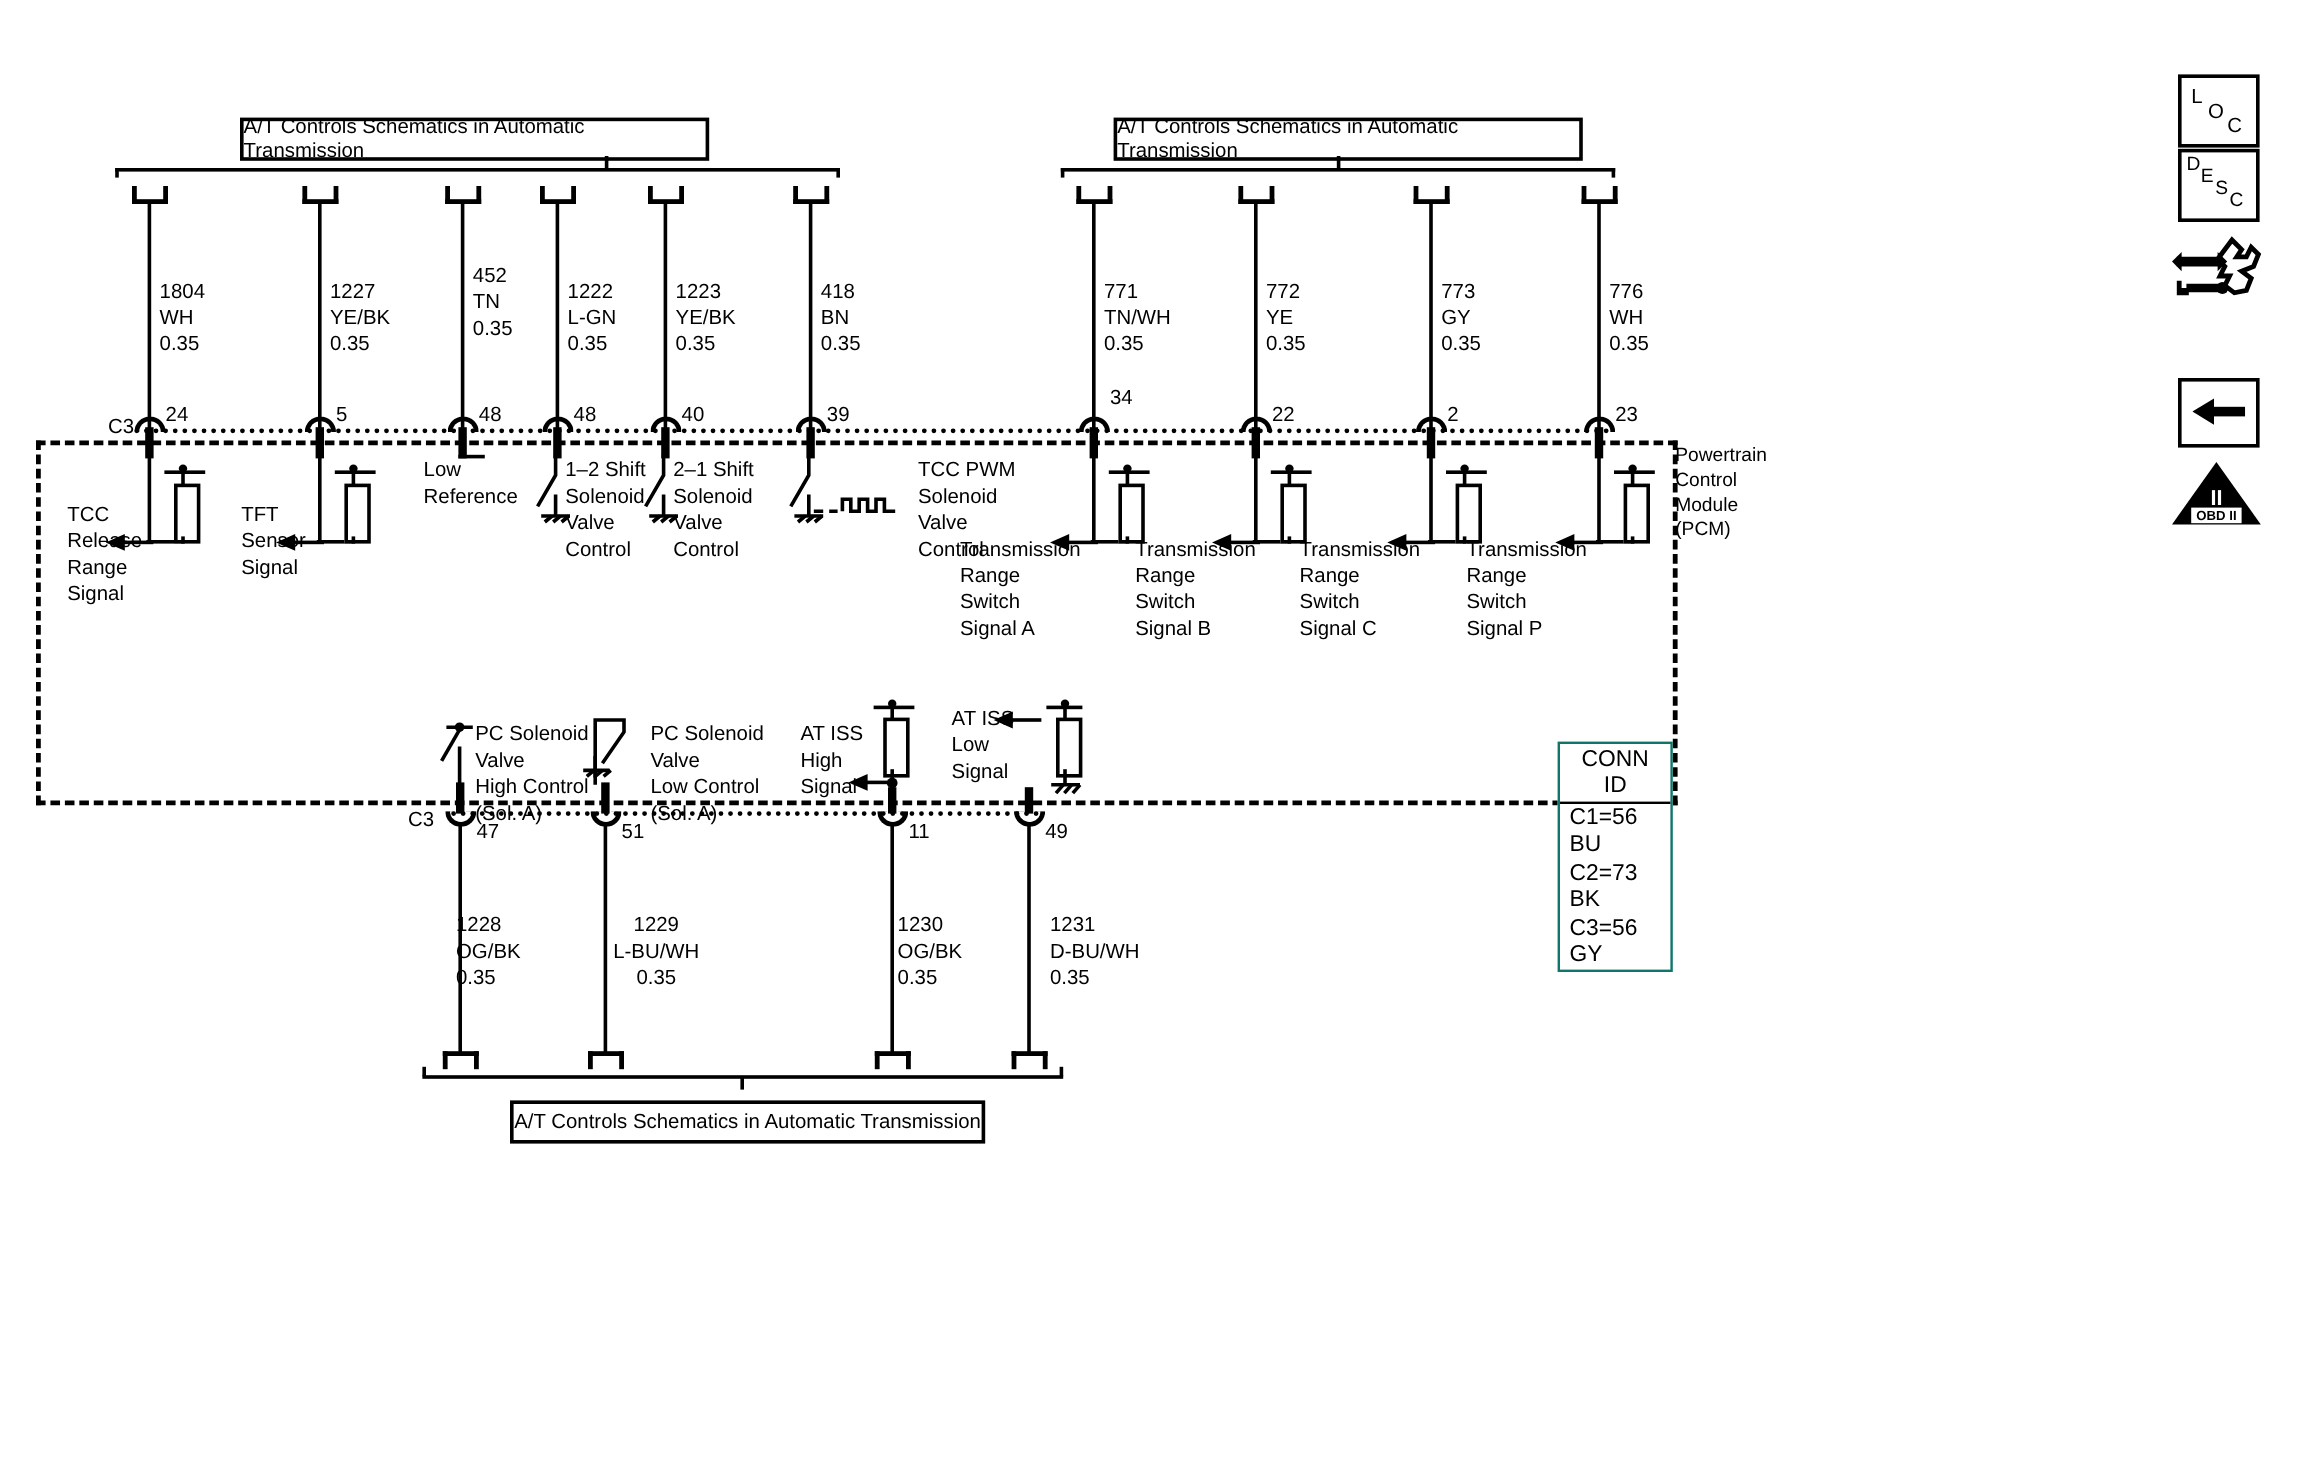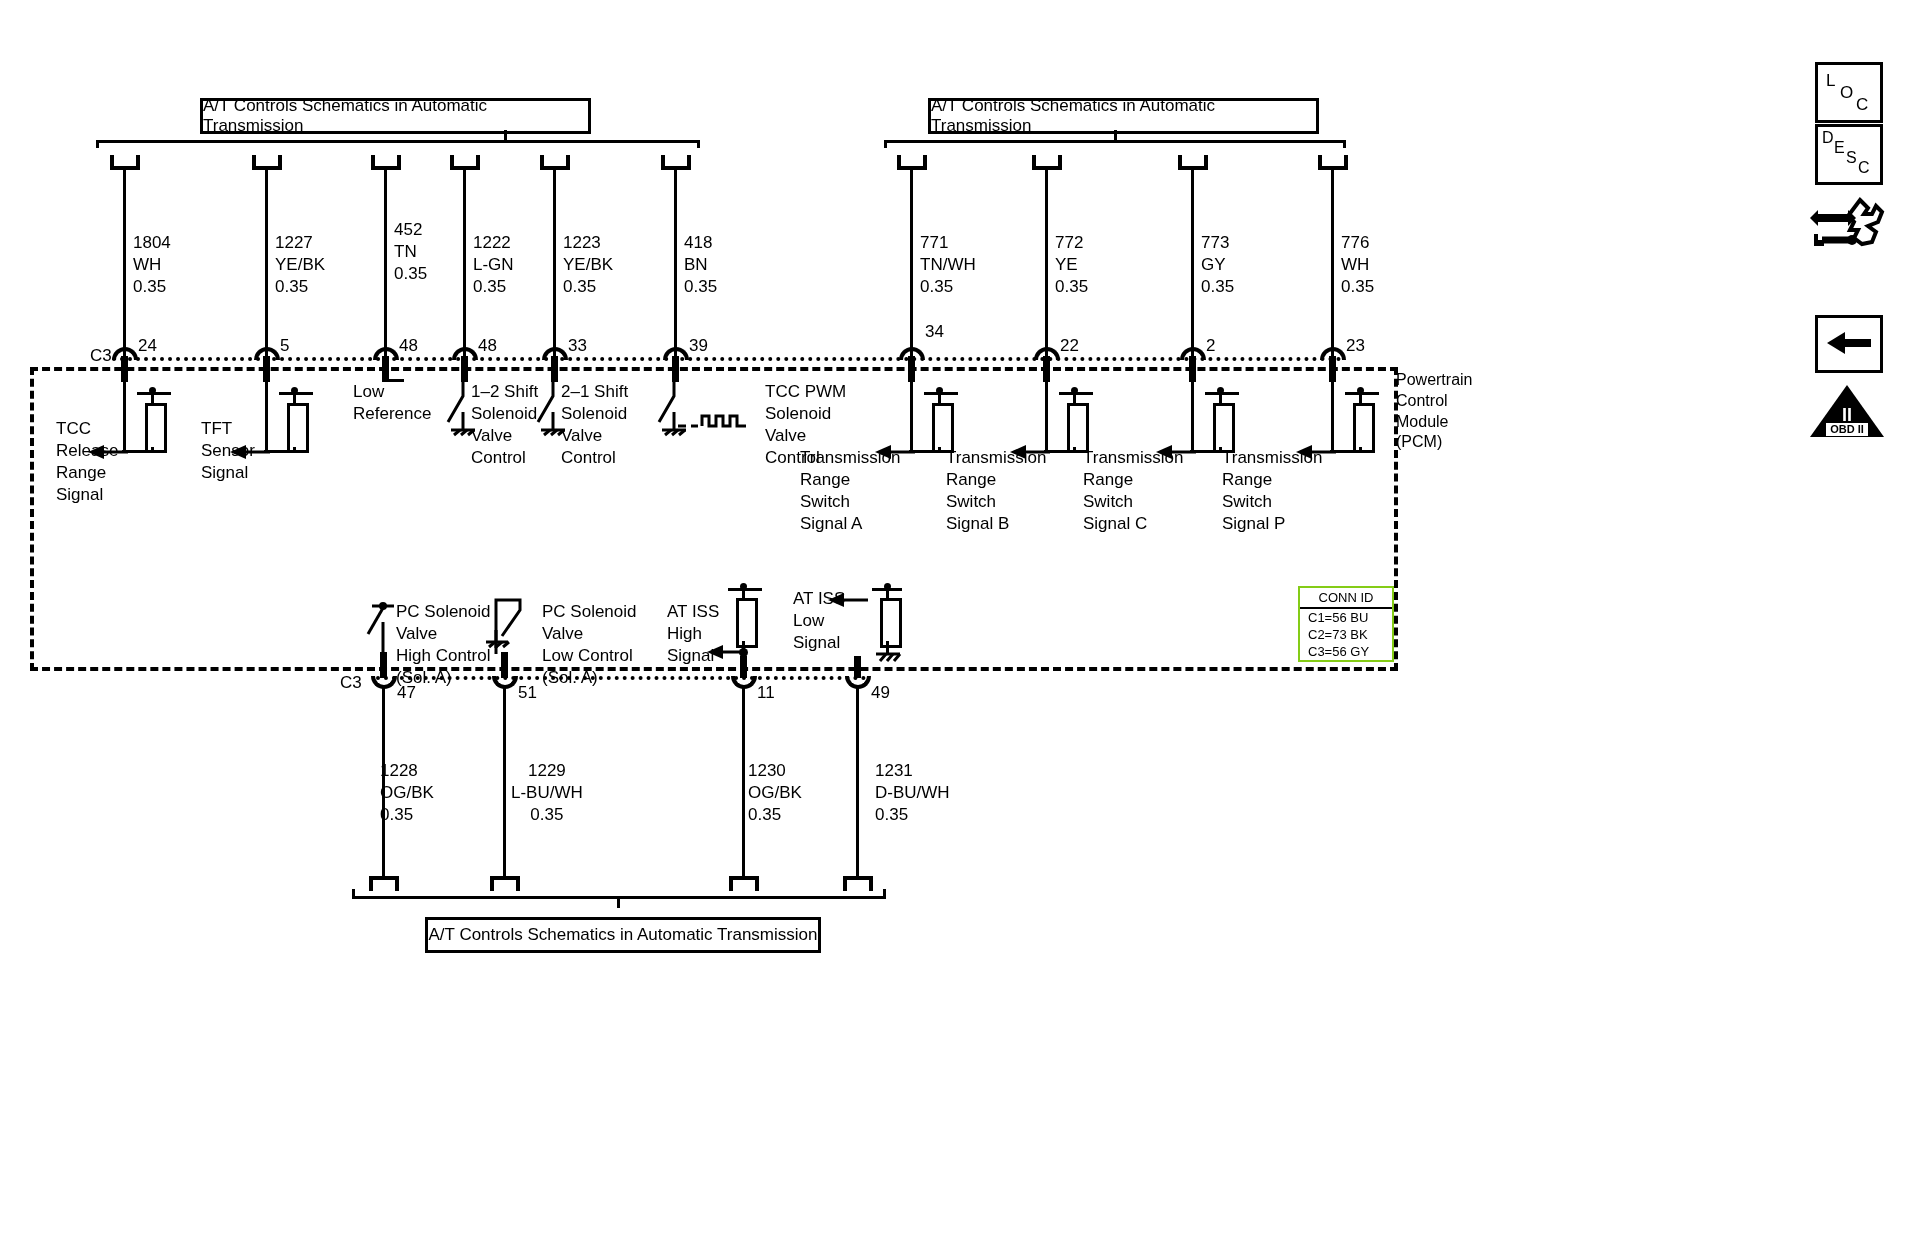--- a/index.html
+++ b/index.html
@@ -160,7 +160,7 @@
 YE/BK
 0.35</div>
   <div class="arc" style="left:542px;top:347px;"></div>
-  <div class="txt" style="left:568px;top:335px;">33</div>
+  <div class="txt" style="left:568px;top:335px;">40</div>
   <div class="pin" style="left:551px;top:356px;height:26px;"></div>
   <svg class="abs" style="left:530px;top:378px;" width="46" height="62" viewBox="0 0 46 62">
     <path d="M23 0 L23 18 L8 44" stroke="#000" stroke-width="3" fill="none"></path>

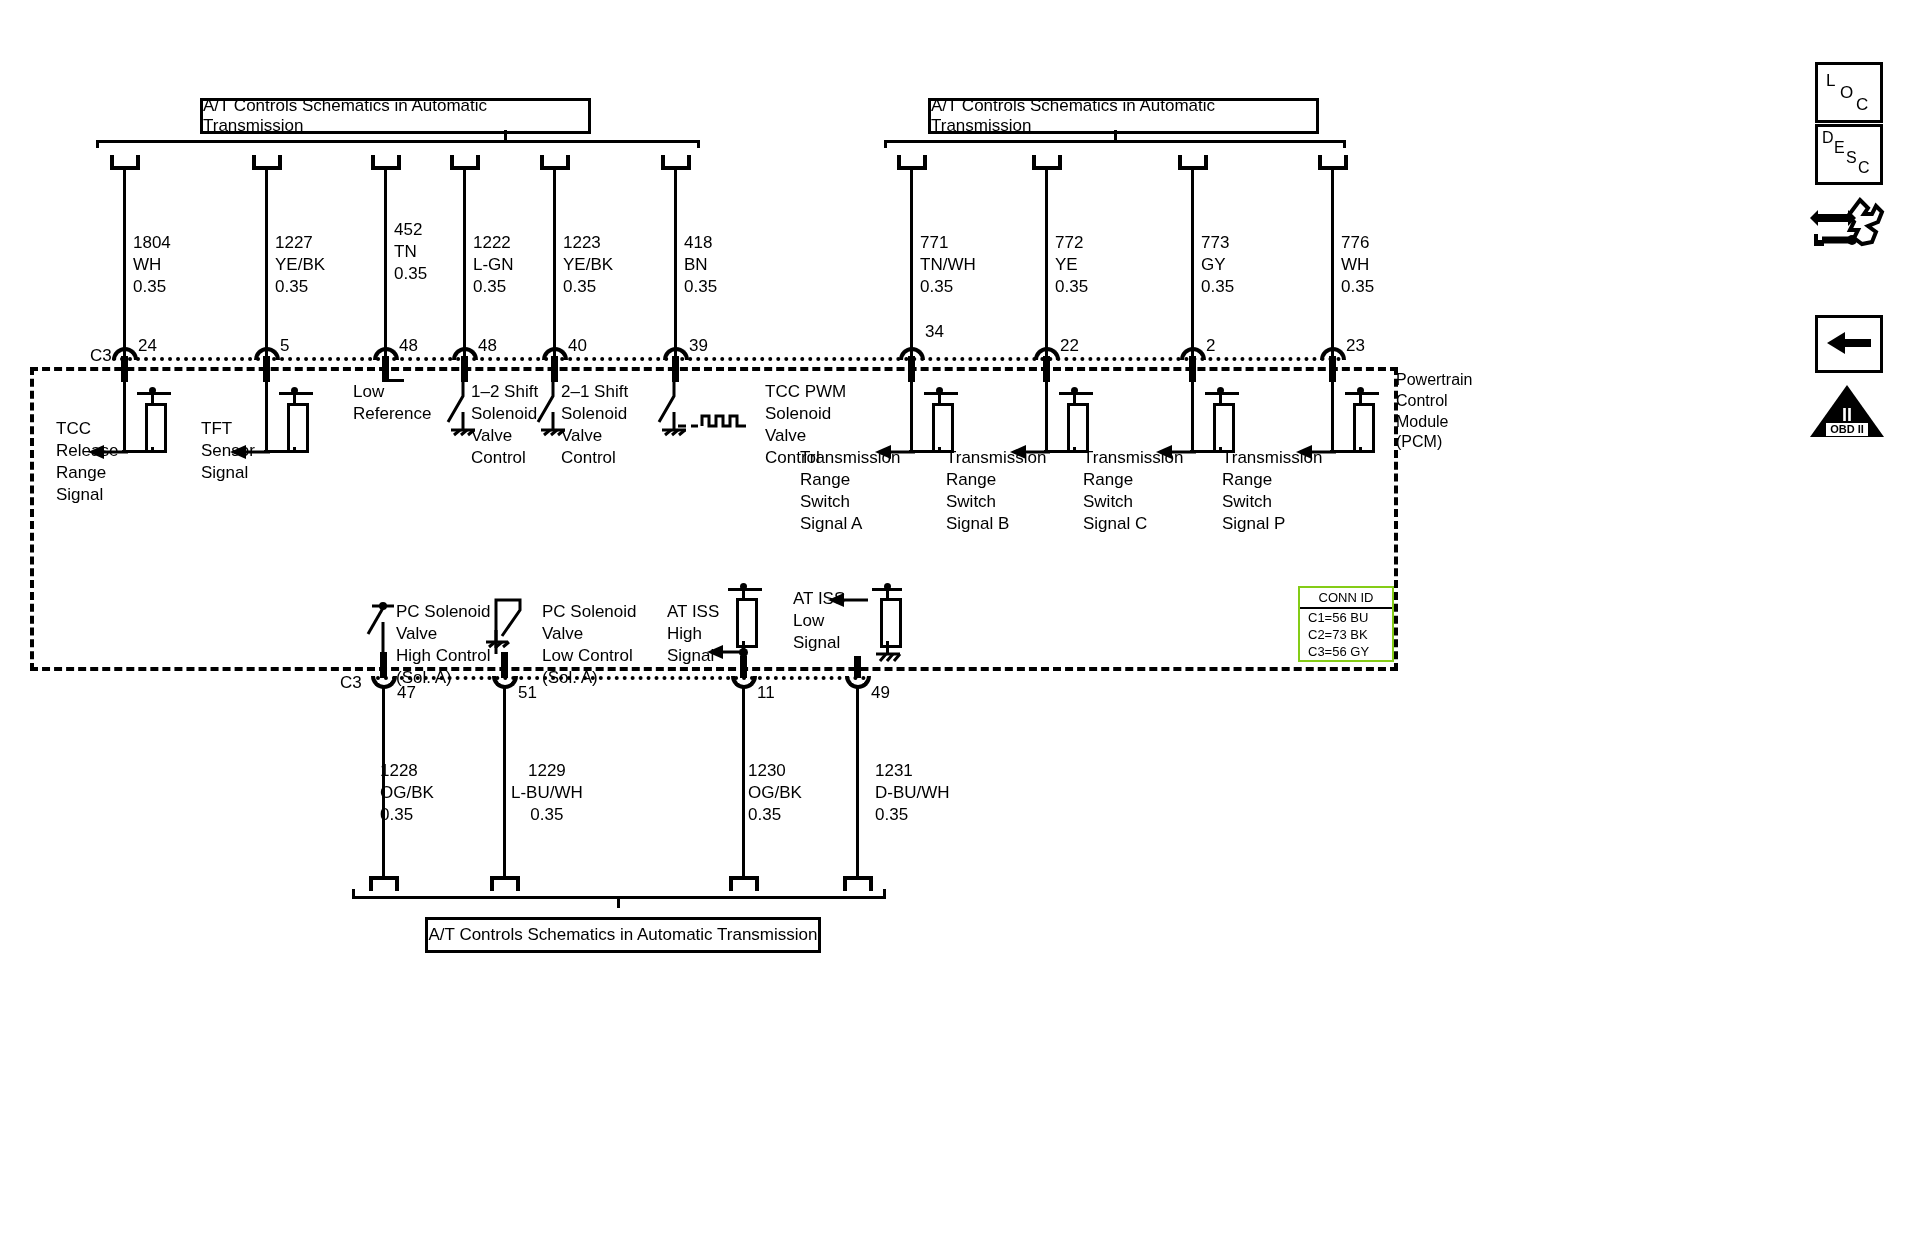--- a/index.html
+++ b/index.html
@@ -36,7 +36,7 @@
   .vtick{position:absolute;height:3px;background:#000;}
   .vdot{position:absolute;width:7px;height:7px;border-radius:50%;background:#000;}
   
-  .connid{position:absolute;border:2px solid #84cc16;background:#fff;font-size:13px;}
+  .connid{position:absolute;border:2px solid #0f766e;background:#fff;font-size:19px;margin-top:32px;}
   .connid .hd{border-bottom:2px solid #000;text-align:center;padding:2px 10px;}
   .connid .rw{padding:1px 8px;}
   

